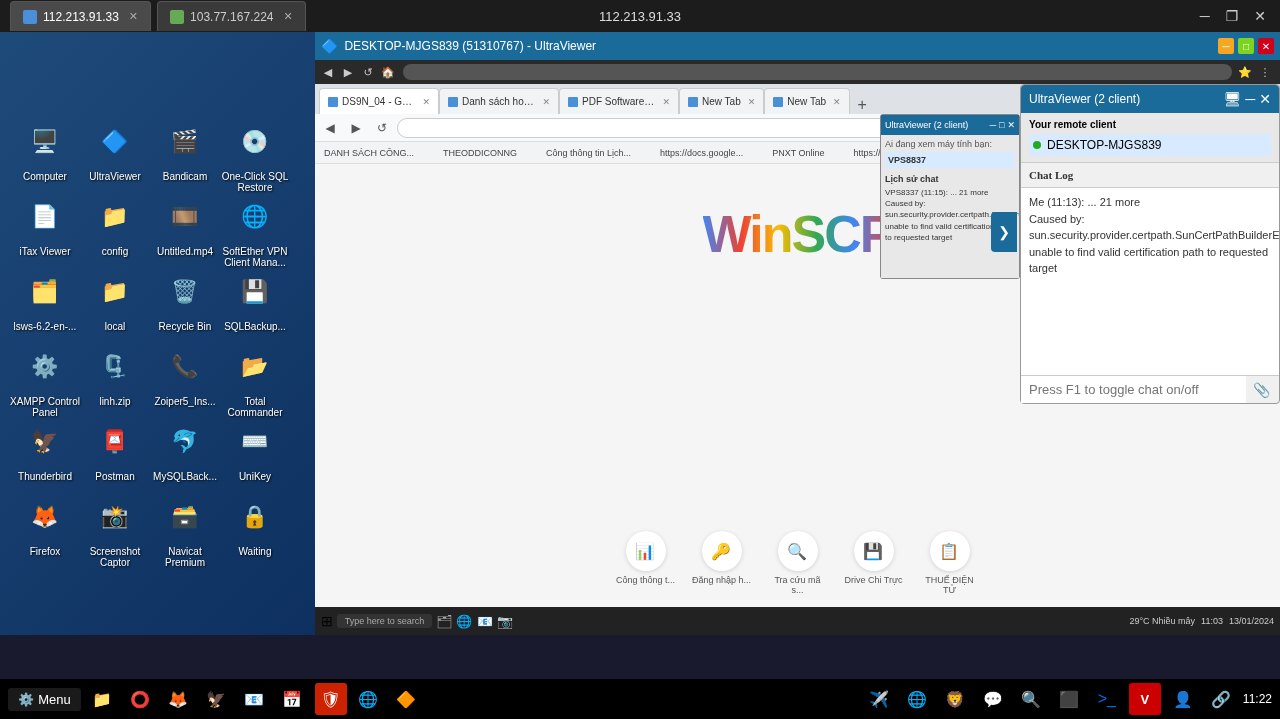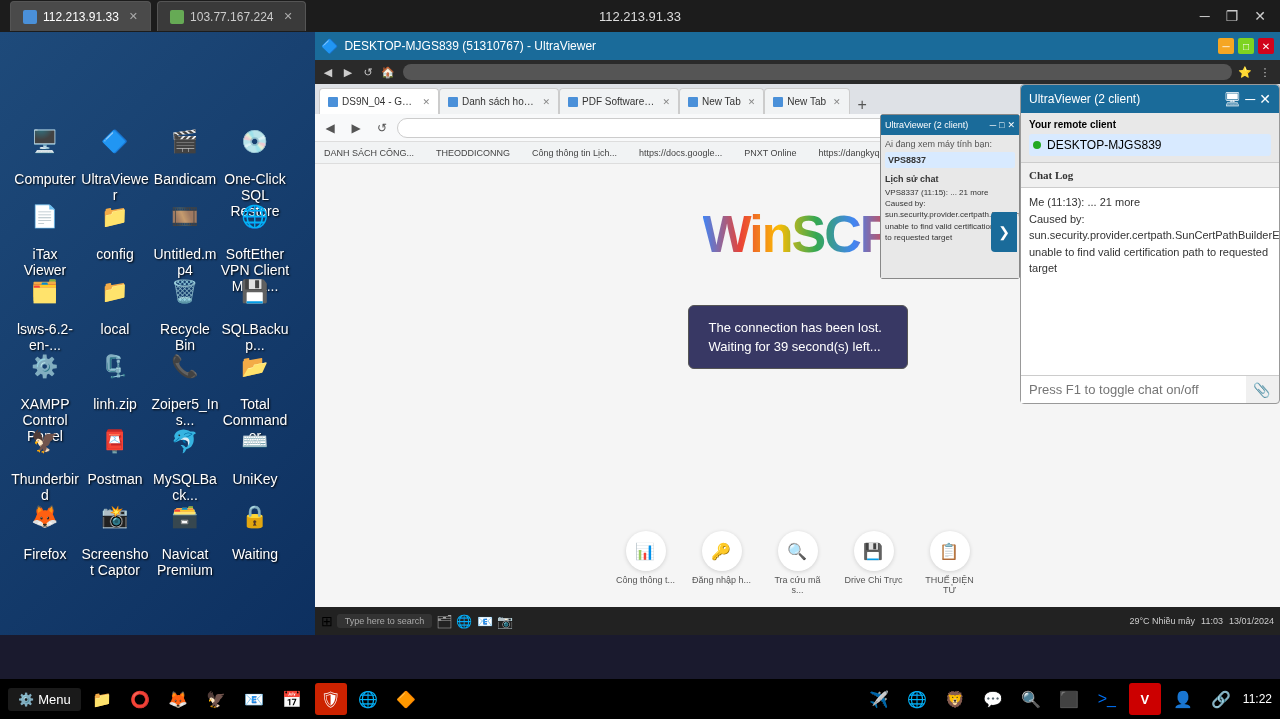--- a/index.html
+++ b/index.html
@@ -89,7 +89,7 @@
     }
     #inner-browser-bookmarks {
       height: 22px; background: #f1f3f4; display: flex; align-items: center; padding: 0 6px;
-      font-size: 10px; color: #555; gap: 16px; border-bottom: 1px solid #ddd; overflow: hidden;
+      font-size: 10px; color: #555; gap: 23px; border-bottom: 1px solid #ddd; overflow: hidden;
     }
     #inner-browser-content {
       flex: 1; background: #f5f5f5; display: flex; flex-direction: column; align-items: center;

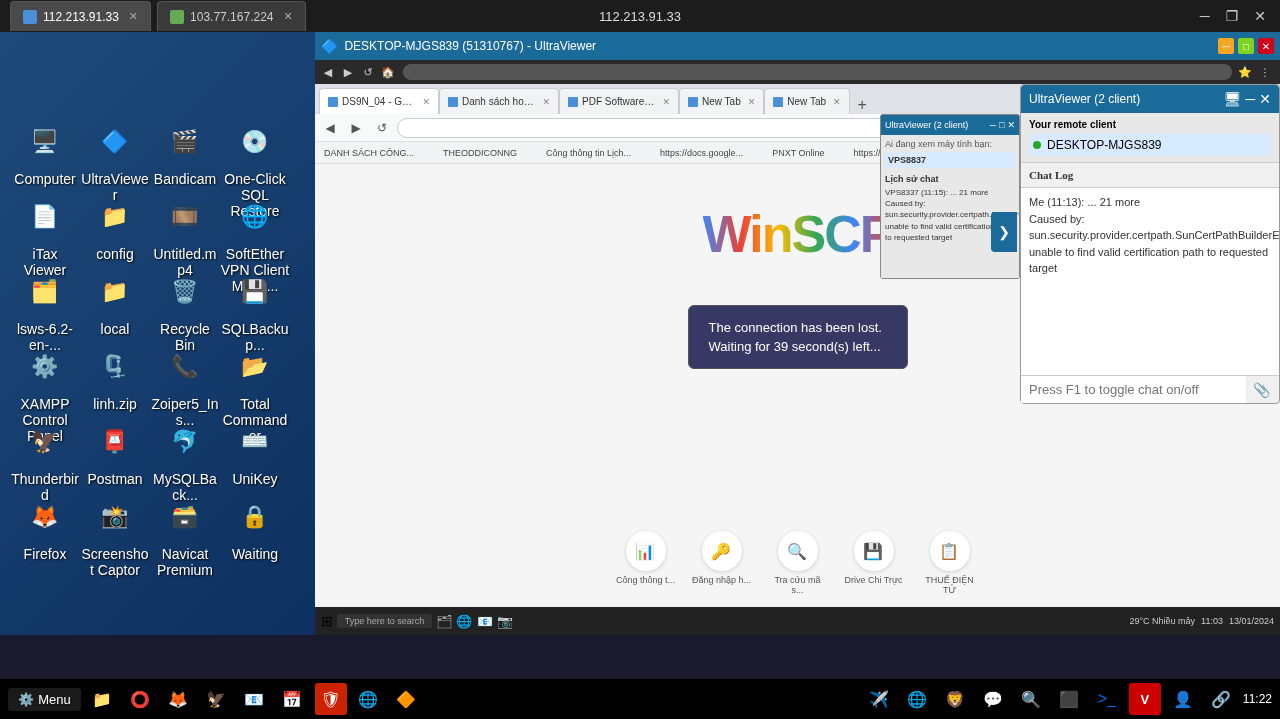--- a/index.html
+++ b/index.html
@@ -44,7 +44,7 @@
       width: 40px; height: 40px; margin: 0 auto 2px; border-radius: 4px;
       display: flex; align-items: center; justify-content: center; font-size: 22px;
     }
-    .desktop-icon .icon-label { font-size: 14px; color: #fff; text-shadow: 1px 1px 2px #000; word-wrap: break-word; margin-top: 9px; }
+    .desktop-icon .icon-label { font-size: 10px; color: #fff; text-shadow: 1px 1px 2px #000; word-wrap: break-word; margin-top: 9px; }
 
     
     #remote-window {

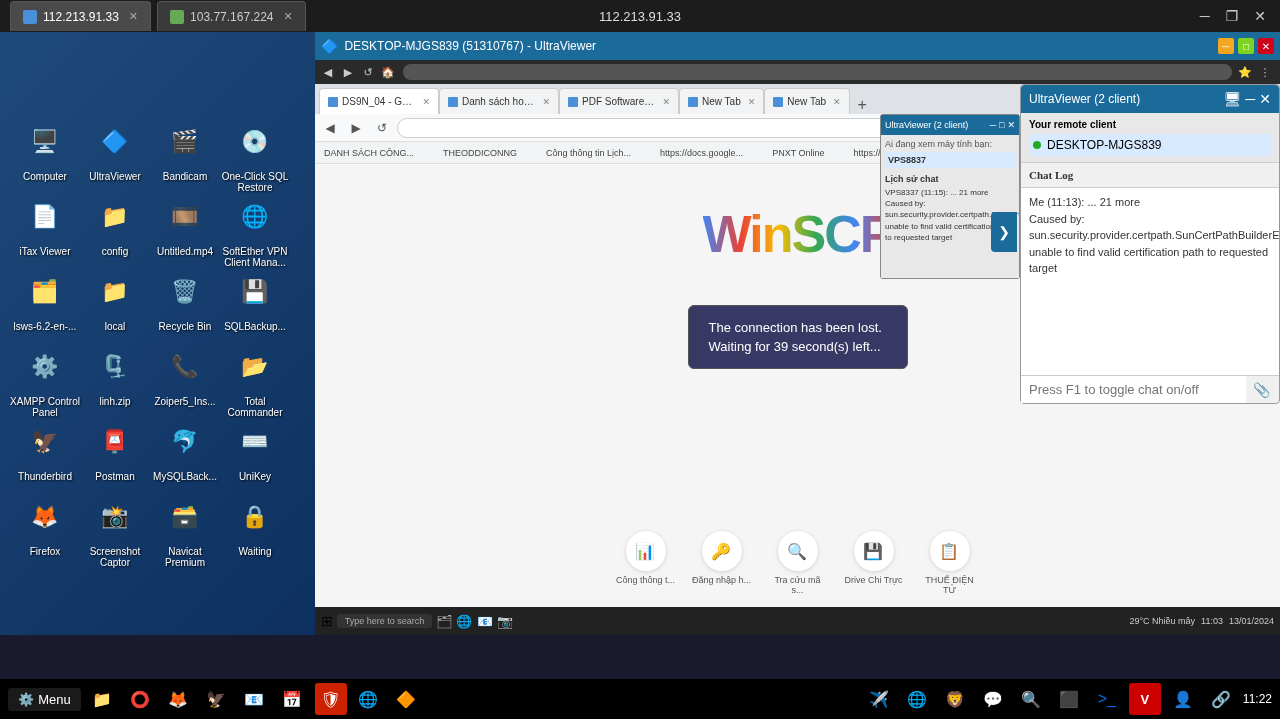--- a/index.html
+++ b/index.html
@@ -423,10 +423,6 @@
         <div id="inner-browser-content">
           <div class="google-logo">WinSCP</div>
 
-          <div id="conn-lost">
-            <div>The connection has been lost.</div>
-            <div style="margin-top:4px;">Waiting for 39 second(s) left...</div>
-          </div>
 
           <div id="quick-links" style="position:absolute;bottom:40px;left:50%;transform:translateX(-50%);display:flex;gap:16px;">
           <div class="quick-link">

